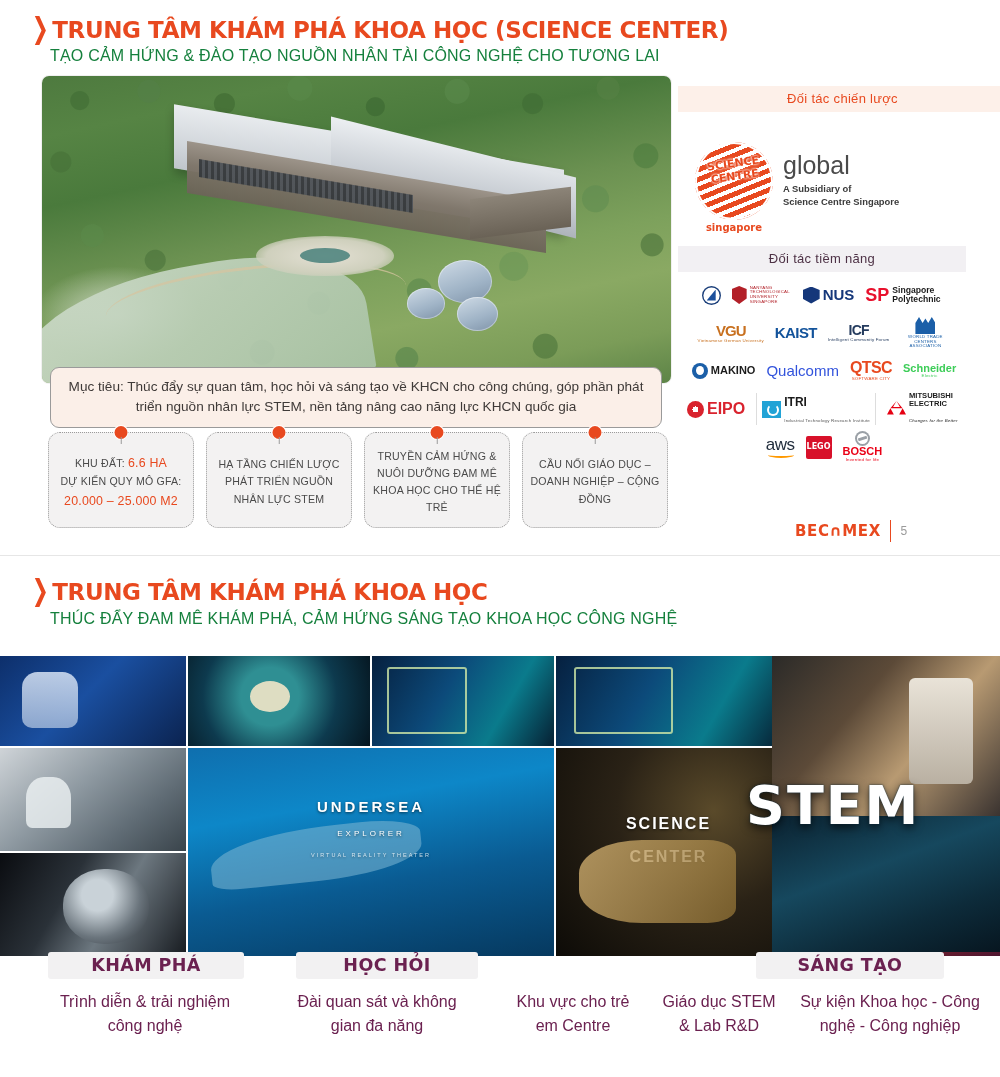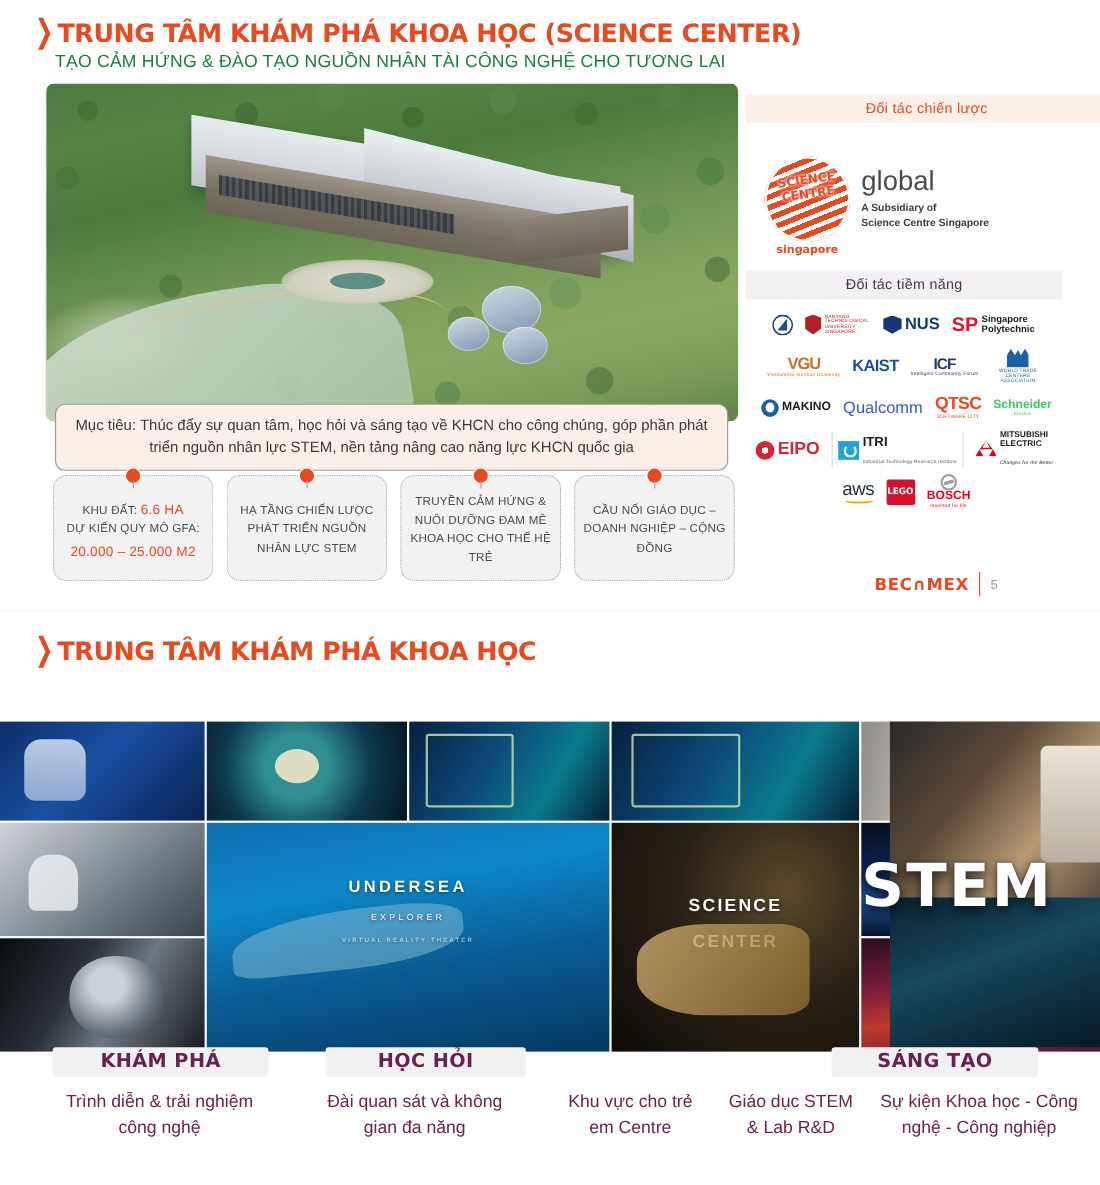--- a/index.html
+++ b/index.html
@@ -540,6 +540,7 @@
 
   <div class="hdr" style="left:28px;top:20px;">
     <span class="arrow">❯</span><h1>TRUNG TÂM KHÁM PHÁ KHOA HỌC</h1>
+    <h2 style="margin-left:22px;margin-top:5px;">THÚC ĐẨY ĐAM MÊ KHÁM PHÁ, CẢM HỨNG SÁNG TẠO KHOA HỌC CÔNG NGHỆ</h2>
   </div>
 
   <div style="position:absolute;left:0;top:100px;width:1000px;height:296px;">

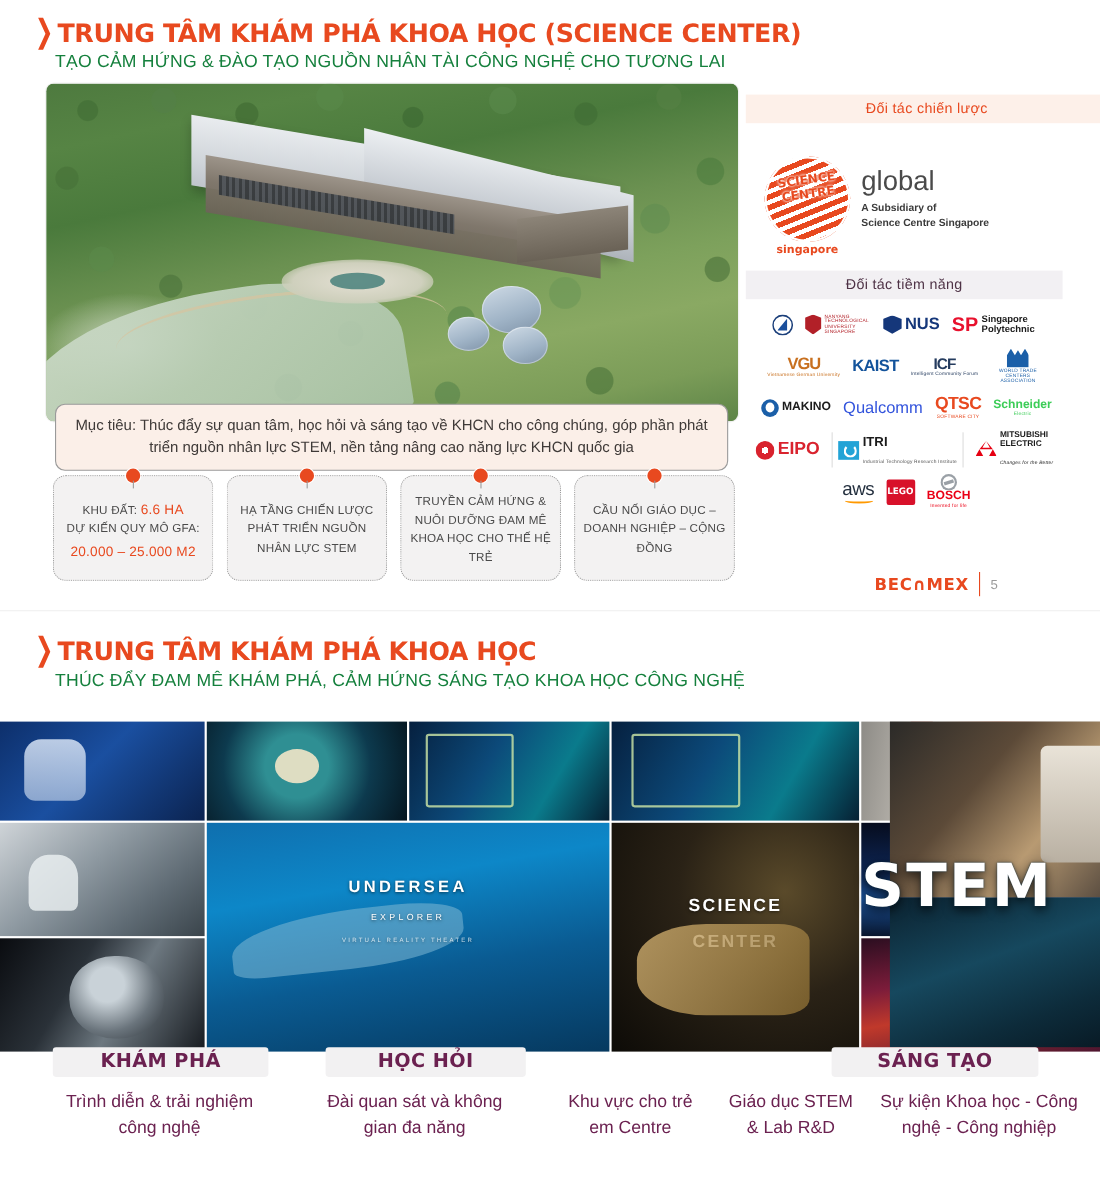--- a/index.html
+++ b/index.html
@@ -575,7 +575,7 @@
       <div class="ph p-robot" style="grid-column:5;grid-row:3;"></div>
     </div>
 
-    <div style="position:absolute;right:0;top:0;width:191px;height:296px;">
+    <div style="position:absolute;right:0;top:0;width:228px;height:296px;">
       <div class="ph p-lego" style="position:absolute;left:0;top:0;width:228px;height:160px;"></div>
       <div class="ph p-stem" style="position:absolute;left:0;top:160px;width:228px;height:136px;"></div>
       <div class="cap cap-stem" style="position:absolute;left:-26px;width:254px;top:118px;">STEM</div>

